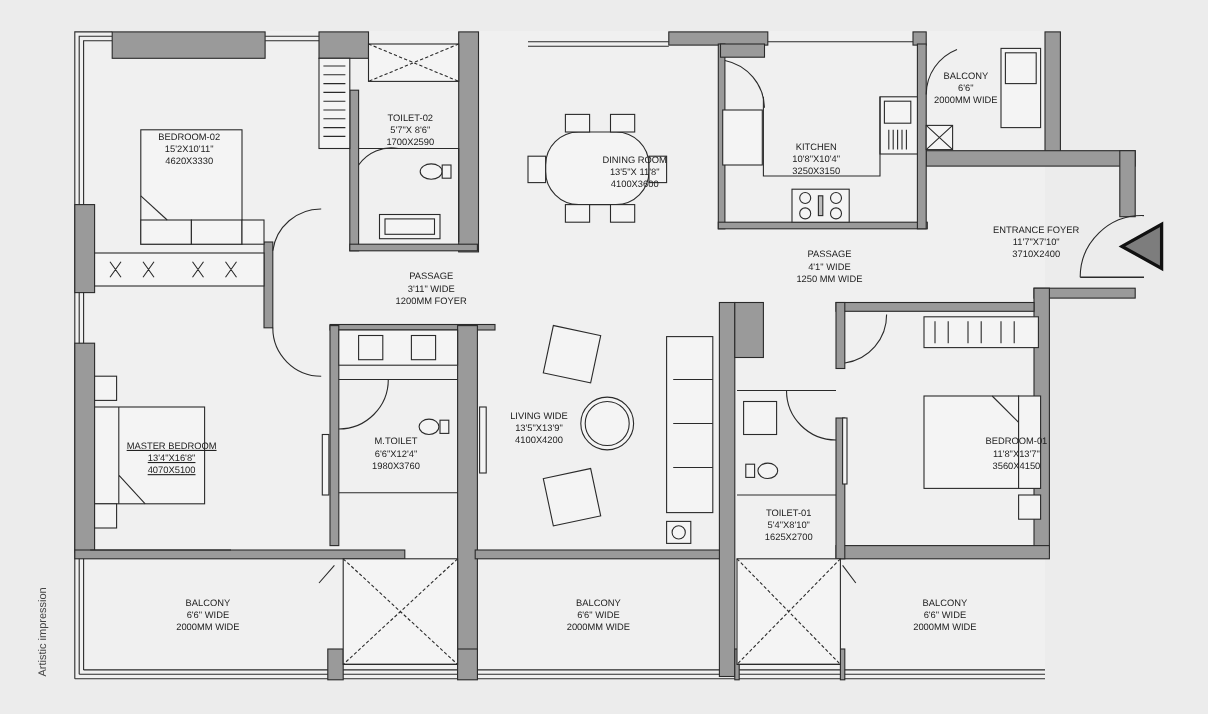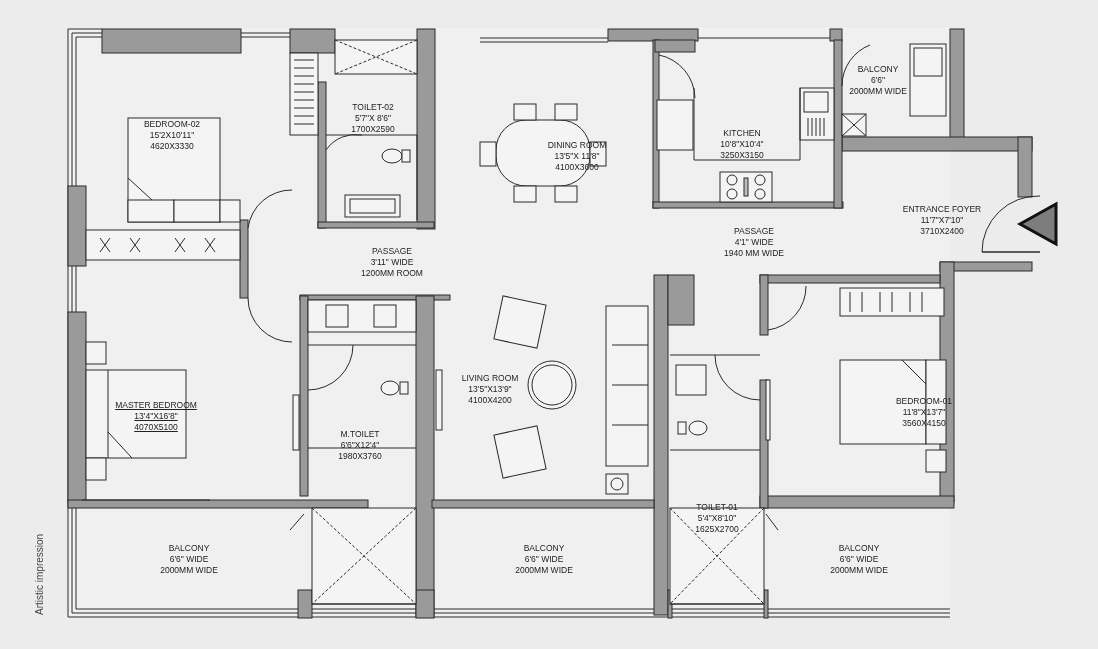--- a/index.html
+++ b/index.html
@@ -243,7 +243,7 @@
 <div class="lbl" style="left:754px;top:226px;">
   <div>PASSAGE</div>
   <div>4'1" WIDE</div>
-  <div>1940 MM WIDE</div>
+  <div>1250 MM WIDE</div>
 </div>
 <div class="lbl" style="left:156px;top:400px;text-decoration:underline;">
   <div>MASTER BEDROOM</div>

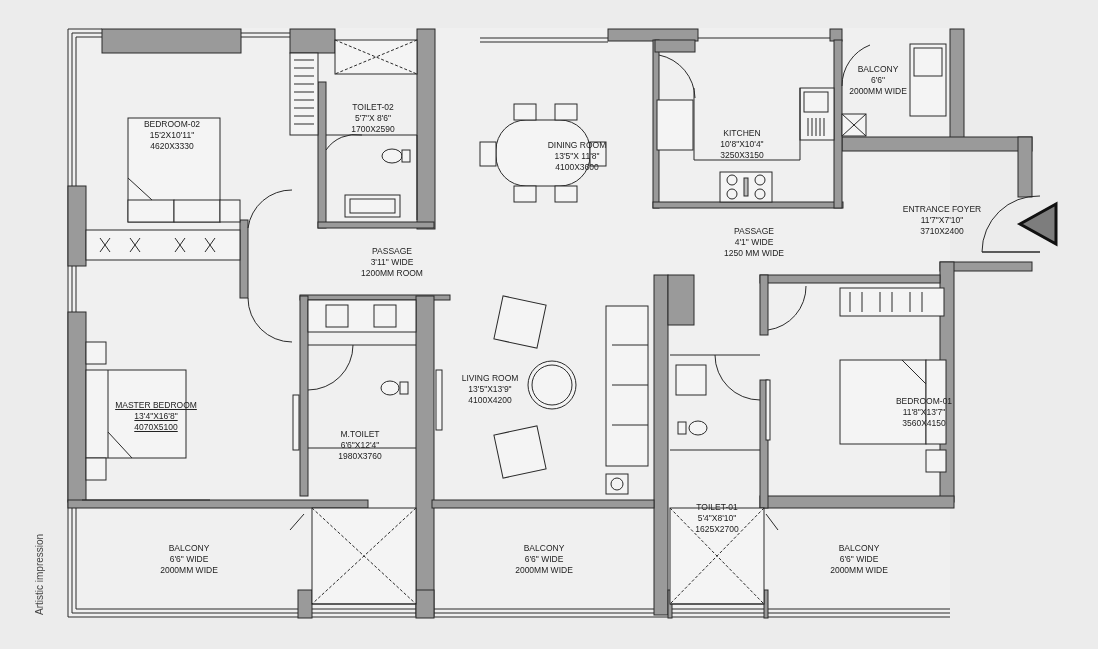--- a/index.html
+++ b/index.html
@@ -238,7 +238,7 @@
 <div class="lbl" style="left:392px;top:246px;">
   <div>PASSAGE</div>
   <div>3'11" WIDE</div>
-  <div>1200MM ROOM</div>
+  <div>1200MM FOYER</div>
 </div>
 <div class="lbl" style="left:754px;top:226px;">
   <div>PASSAGE</div>

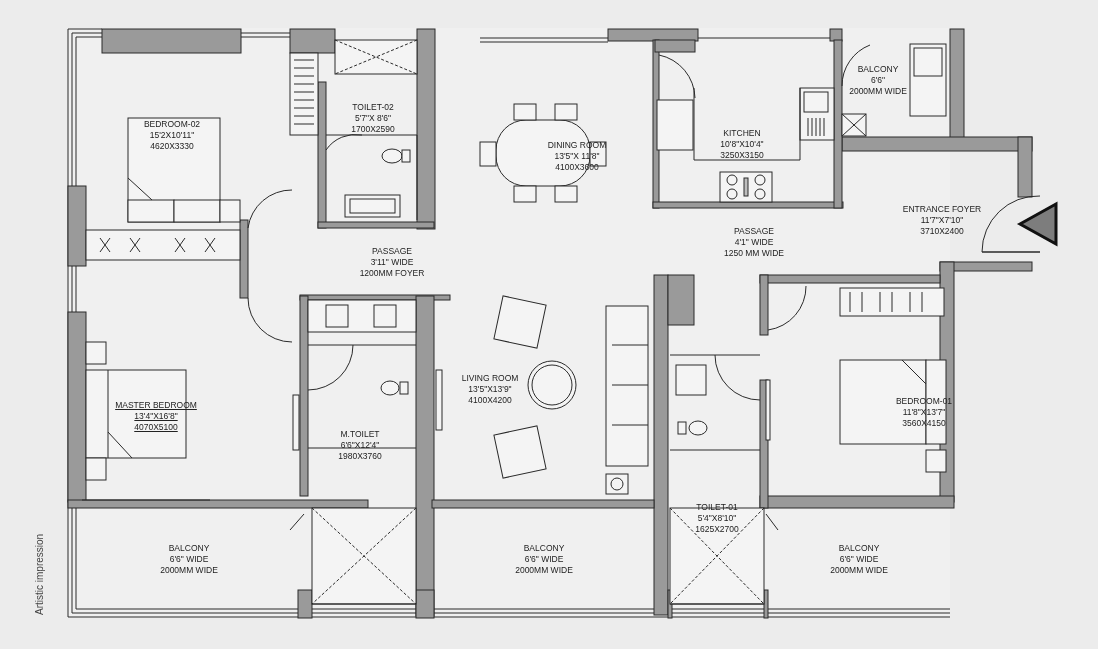--- a/index.html
+++ b/index.html
@@ -256,7 +256,7 @@
   <div>1980X3760</div>
 </div>
 <div class="lbl" style="left:490px;top:373px;">
-  <div>LIVING ROOM</div>
+  <div>LIVING WIDE</div>
   <div>13'5"X13'9"</div>
   <div>4100X4200</div>
 </div>

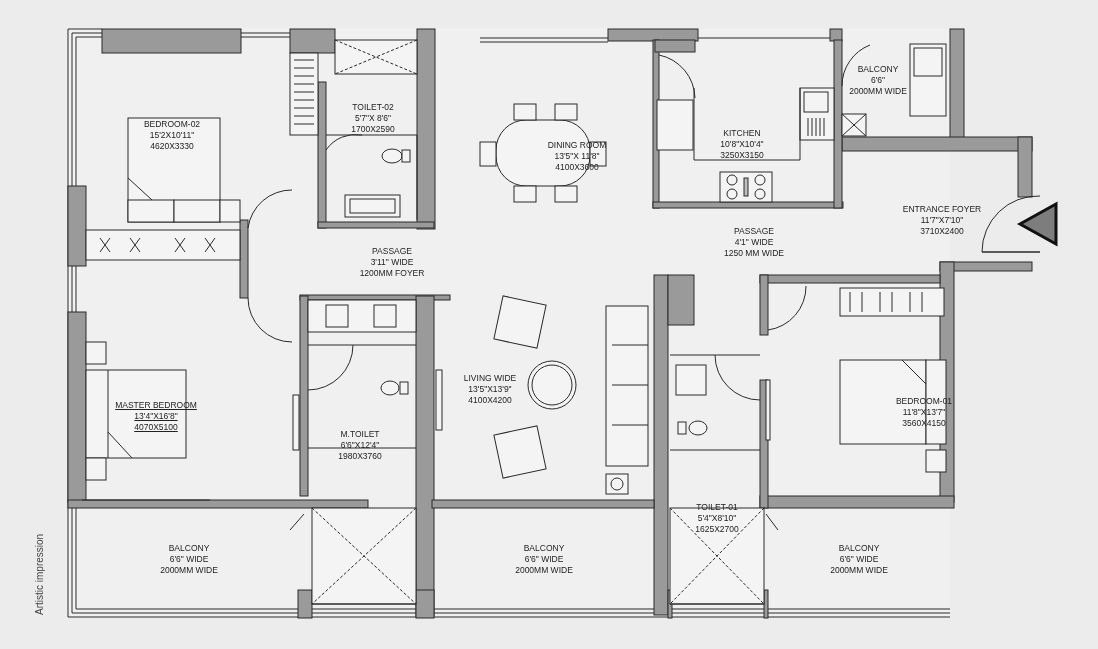--- a/index.html
+++ b/index.html
@@ -250,7 +250,7 @@
   <div>13'4"X16'8"</div>
   <div>4070X5100</div>
 </div>
-<div class="lbl" style="left:360px;top:429px;">
+<div class="lbl" style="left:360px;top:396px;">
   <div>M.TOILET</div>
   <div>6'6"X12'4"</div>
   <div>1980X3760</div>

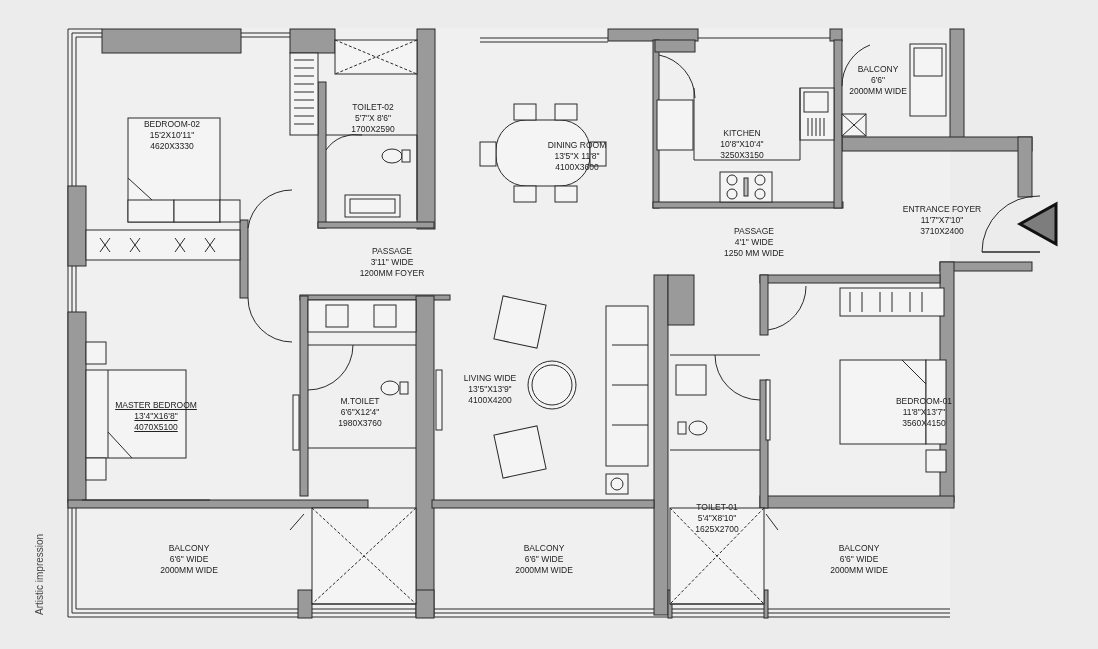--- a/index.html
+++ b/index.html
@@ -260,7 +260,7 @@
   <div>13'5"X13'9"</div>
   <div>4100X4200</div>
 </div>
-<div class="lbl" style="left:717px;top:461px;margin-top:41px;">
+<div class="lbl" style="left:717px;top:461px;">
   <div>TOILET-01</div>
   <div>5'4"X8'10"</div>
   <div>1625X2700</div>

